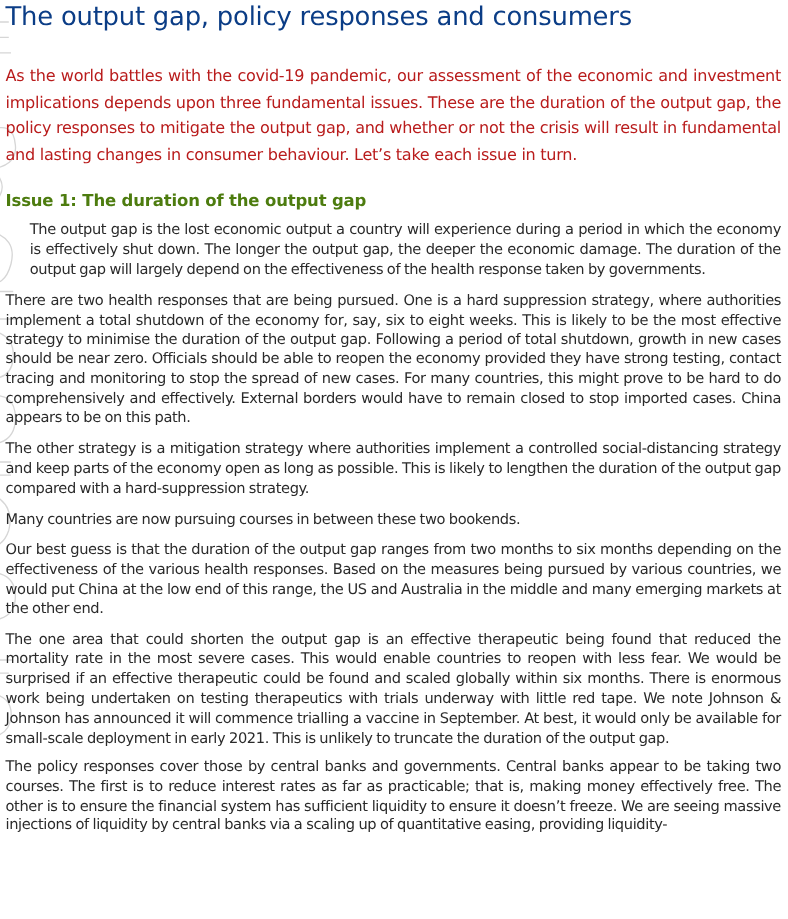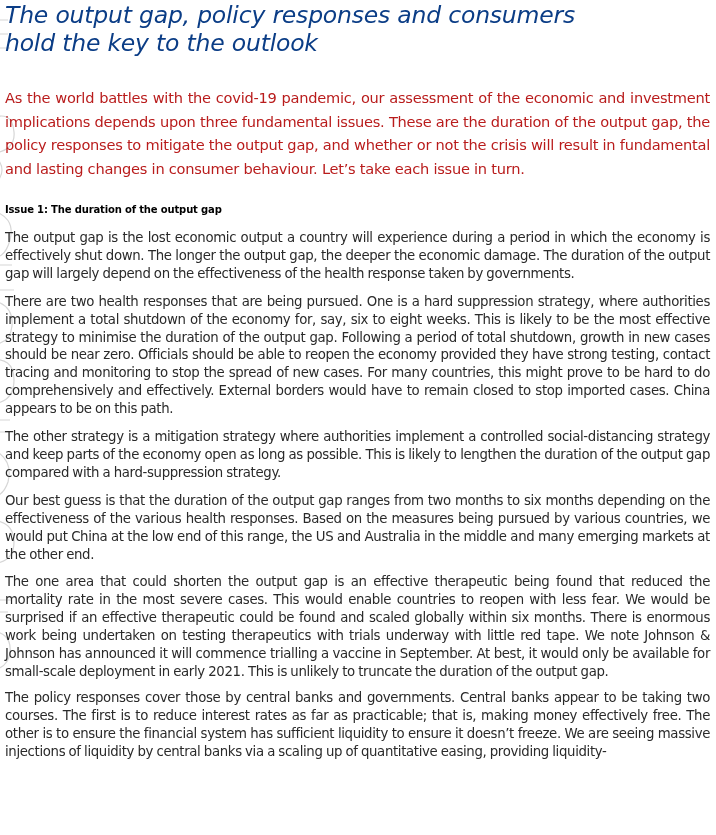--- a/index.html
+++ b/index.html
@@ -38,7 +38,7 @@
     color: #0b3d86;
     letter-spacing: -0.2px;
   }
-  h1 span { display: block; font-style: italic; }
+  h1 span { display: block; }
   .intro {
     margin-top: 29px;
     font-size: 14.6px;

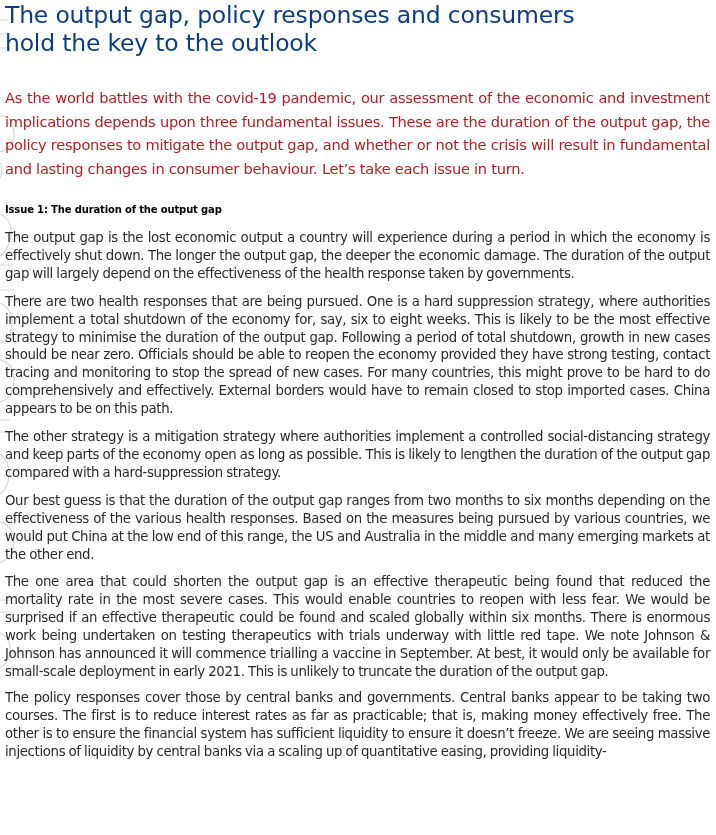--- a/index.html
+++ b/index.html
@@ -91,7 +91,6 @@
 <div class="page">
   <h1>
     <span>The output gap, policy responses and consumers</span>
-    <span>hold the key to the outlook</span>
   </h1>
 
   <p class="intro">As the world battles with the covid-19 pandemic, our assessment of the economic and investment implications depends upon three fundamental issues. These are the duration of the output gap, the policy responses to mitigate the output gap, and whether or not the crisis will result in fundamental and lasting changes in consumer behaviour. Let’s take each issue in turn.</p>

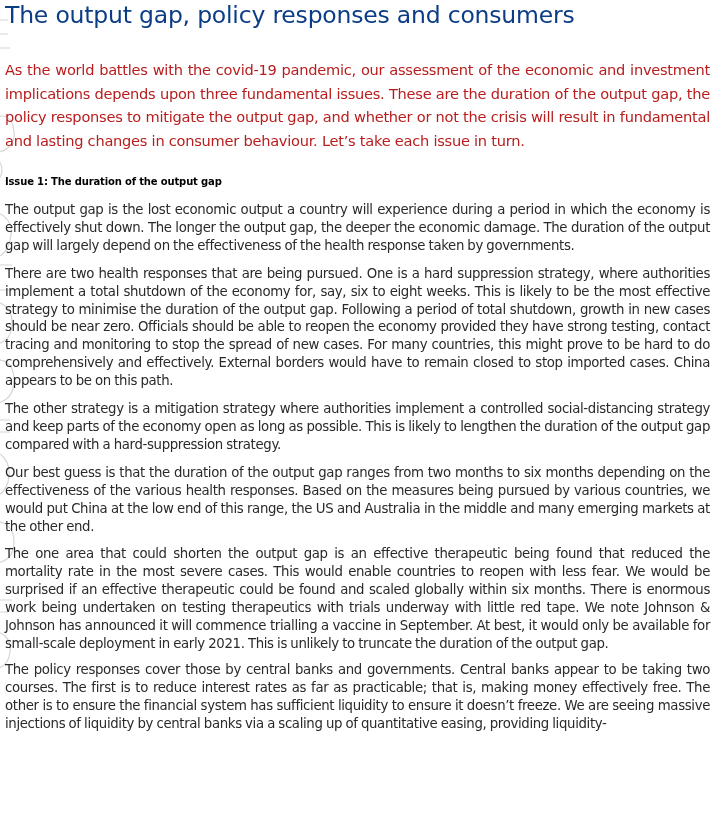--- a/index.html
+++ b/index.html
@@ -49,10 +49,10 @@
   }
   h2 {
     margin: 20px 0 0 0;
-    font-size: 10px;
+    font-size: 15px;
     line-height: 20px;
     font-weight: bold;
-    color: #000000;
+    color: #4d7c0f;
     letter-spacing: -0.15px;
   }
   h2.second { margin-top: 22px; }

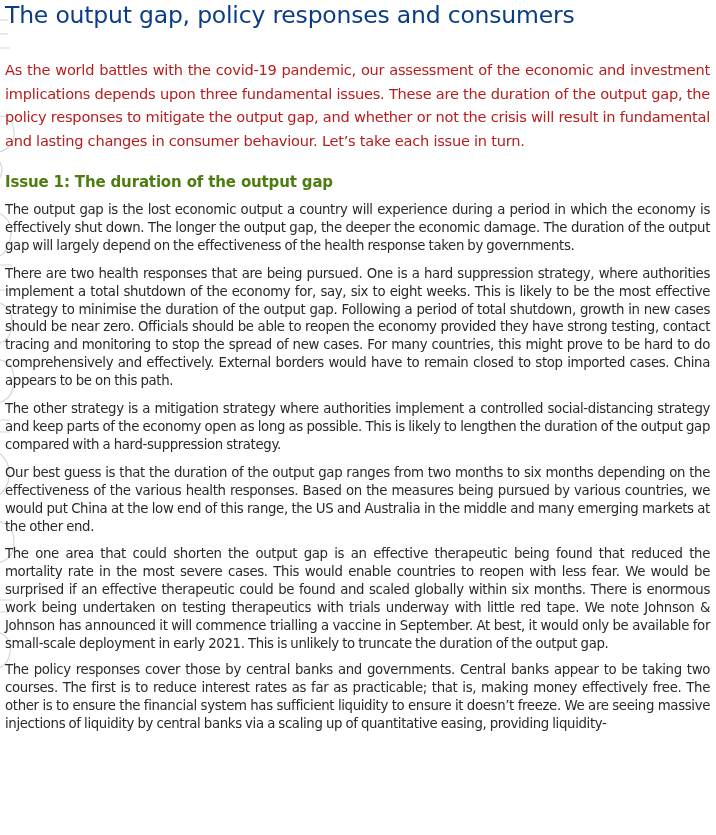--- a/index.html
+++ b/index.html
@@ -66,7 +66,7 @@
     word-spacing: -0.5px;
   }
   p.body + p.body { margin-top: 10px; }
-  h2 + p.body { margin-top: 9px; }
+  h2 + p.body { margin-top: 9px; margin-left: 22px; }
 </style>
 </head>
 <body>

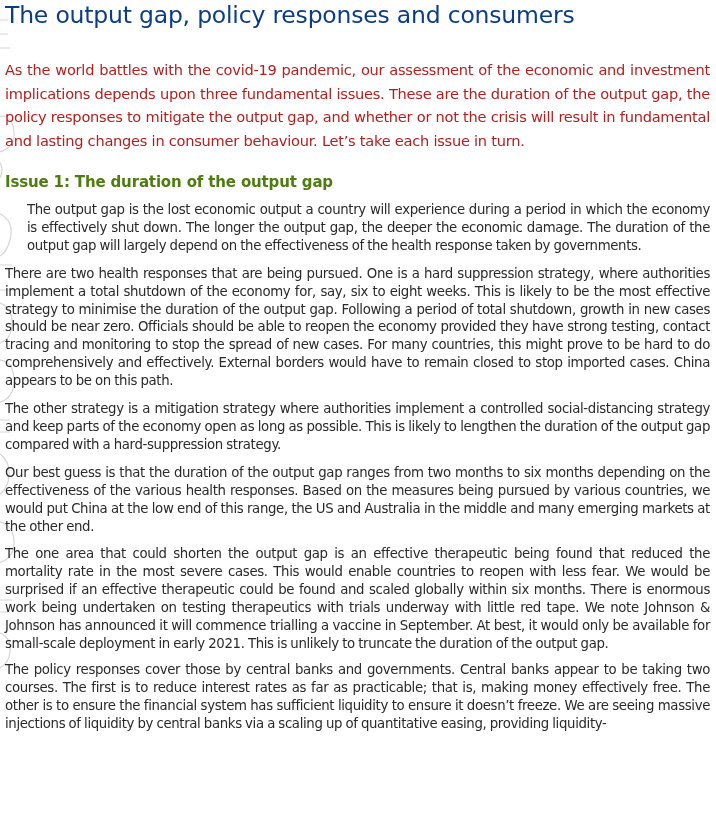--- a/index.html
+++ b/index.html
@@ -100,6 +100,7 @@
     <p class="body">The output gap is the lost economic output a country will experience during a period in which the economy is effectively shut down. The longer the output gap, the deeper the economic damage. The duration of the output gap will largely depend on the effectiveness of the health response taken by governments.</p>
     <p class="body">There are two health responses that are being pursued. One is a hard suppression strategy, where authorities implement a total shutdown of the economy for, say, six to eight weeks. This is likely to be the most effective strategy to minimise the duration of the output gap. Following a period of total shutdown, growth in new cases should be near zero. Officials should be able to reopen the economy provided they have strong testing, contact tracing and monitoring to stop the spread of new cases. For many countries, this might prove to be hard to do comprehensively and effectively. External borders would have to remain closed to stop imported cases. China appears to be on this path.</p>
     <p class="body">The other strategy is a mitigation strategy where authorities implement a controlled social-distancing strategy and keep parts of the economy open as long as possible. This is likely to lengthen the duration of the output gap compared with a hard-suppression strategy.</p>
+    <p class="body">Many countries are now pursuing courses in between these two bookends.</p>
     <p class="body">Our best guess is that the duration of the output gap ranges from two months to six months depending on the effectiveness of the various health responses. Based on the measures being pursued by various countries, we would put China at the low end of this range, the US and Australia in the middle and many emerging markets at the other end.</p>
     <p class="body">The one area that could shorten the output gap is an effective therapeutic being found that reduced the mortality rate in the most severe cases. This would enable countries to reopen with less fear. We would be surprised if an effective therapeutic could be found and scaled globally within six months. There is enormous work being undertaken on testing therapeutics with trials underway with little red tape. We note Johnson &amp; Johnson has announced it will commence trialling a vaccine in September. At best, it would only be available for small-scale deployment in early 2021. This is unlikely to truncate the duration of the output gap.</p>
   </section>

